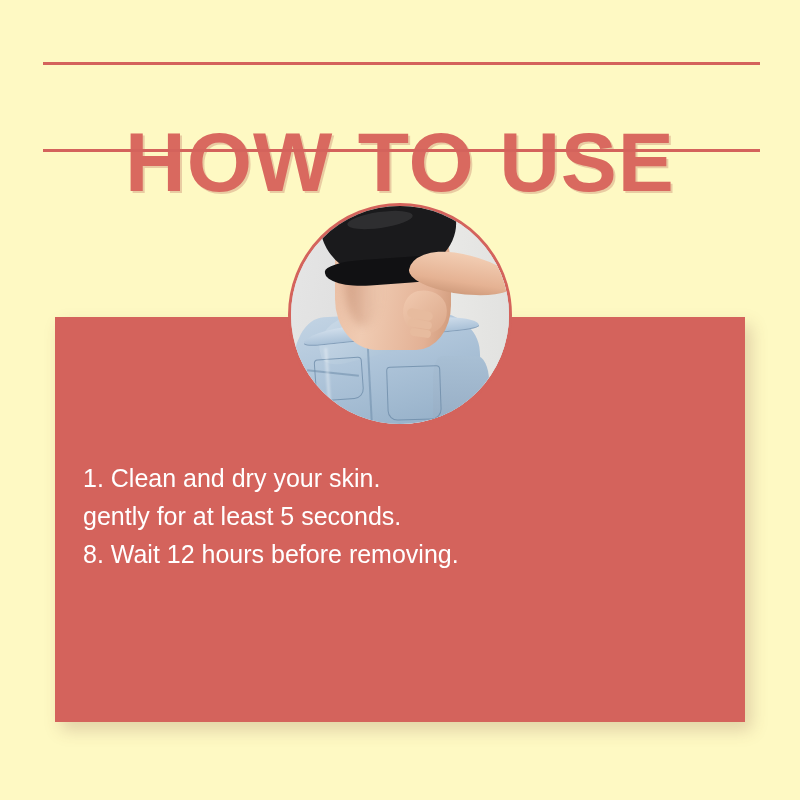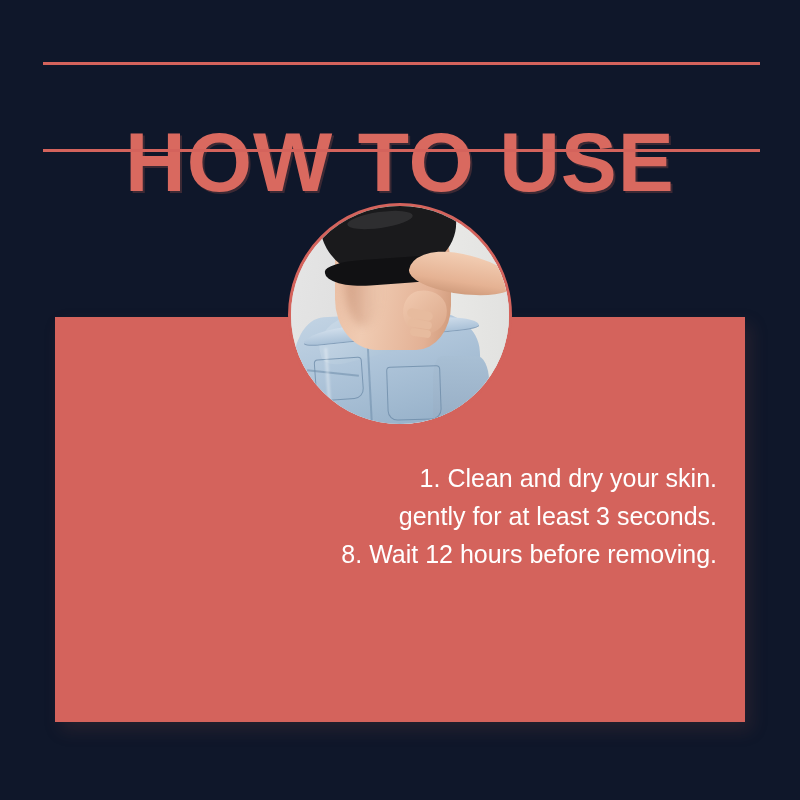--- a/index.html
+++ b/index.html
@@ -16,7 +16,7 @@
     position: relative;
     width: 800px;
     height: 800px;
-    background: #0f172a;
+    background: #fef9c3;
     overflow: hidden;
   }
 

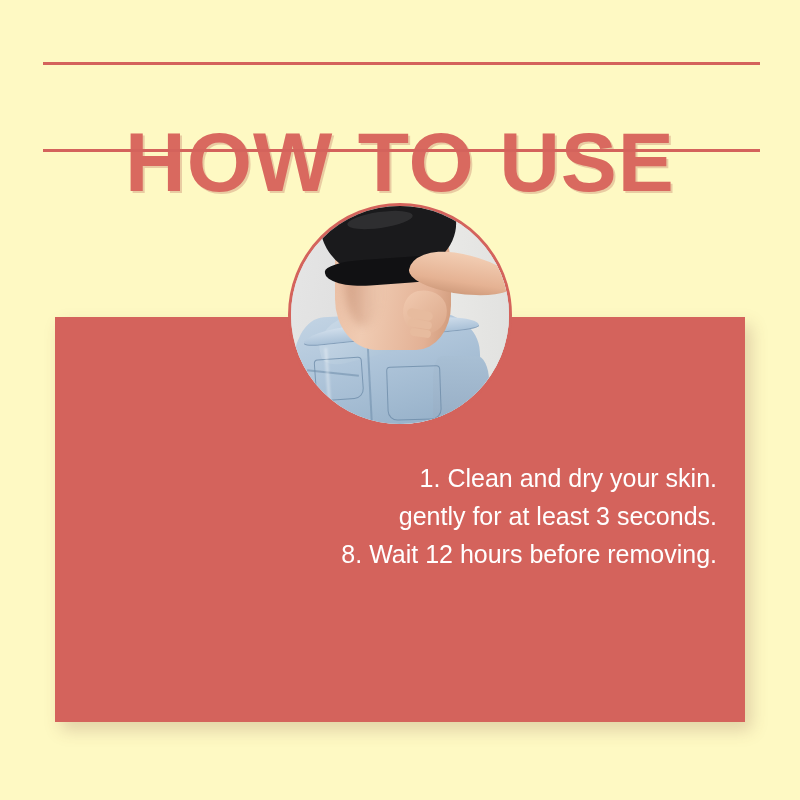--- a/index.html
+++ b/index.html
@@ -66,7 +66,7 @@
     left: 0;
     right: 0;
     top: 142px;
-    text-align: right;
+    text-align: left;
     color: #FFFFFF;
     font-size: 25px;
     line-height: 38px;

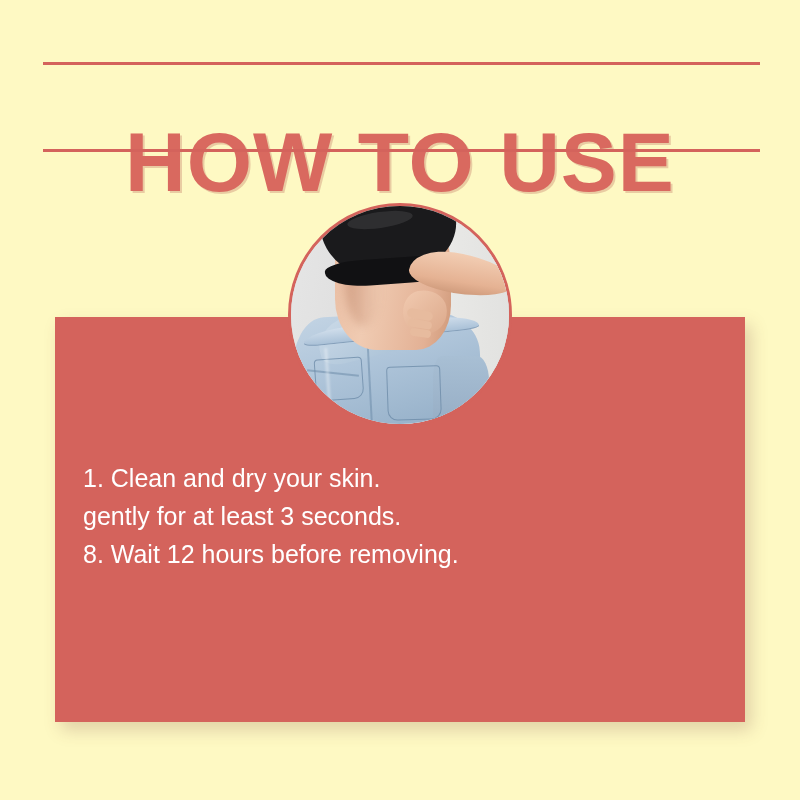--- a/index.html
+++ b/index.html
@@ -277,7 +277,7 @@
   <div id="instruction-card">
     <div id="instruction-list">
       <span class="step-line">1. Clean and dry your skin.</span>
-      <span class="step-line">gently for at least 3 seconds.</span>
+      <span class="step-line">gently for at least 5 seconds.</span>
       <span class="step-line">8. Wait 12 hours before removing.</span>
     </div>
   </div>

